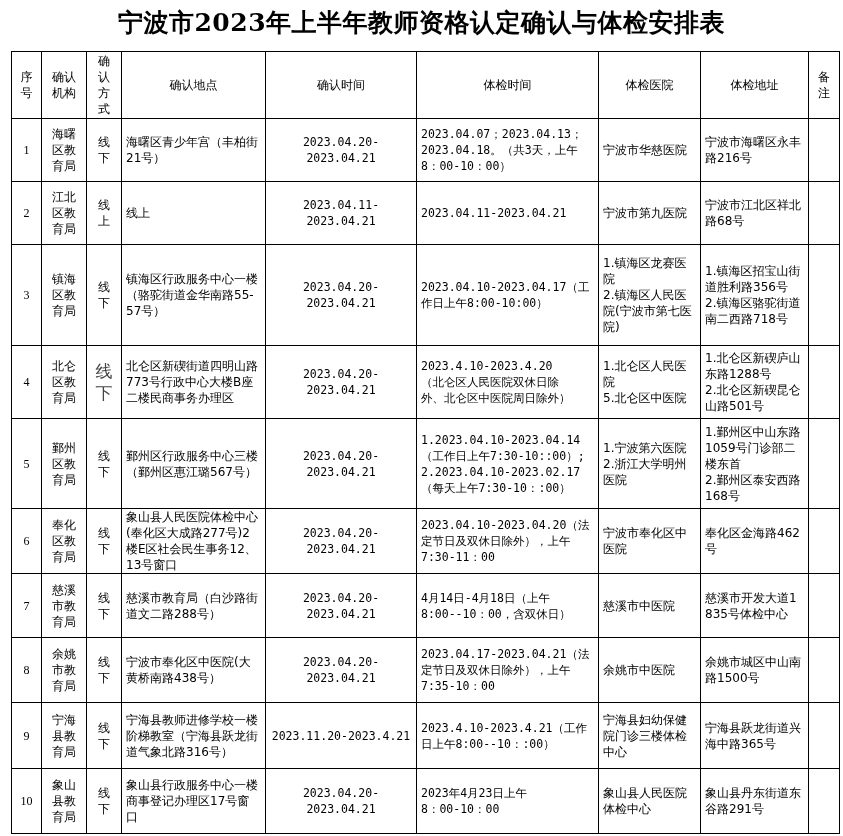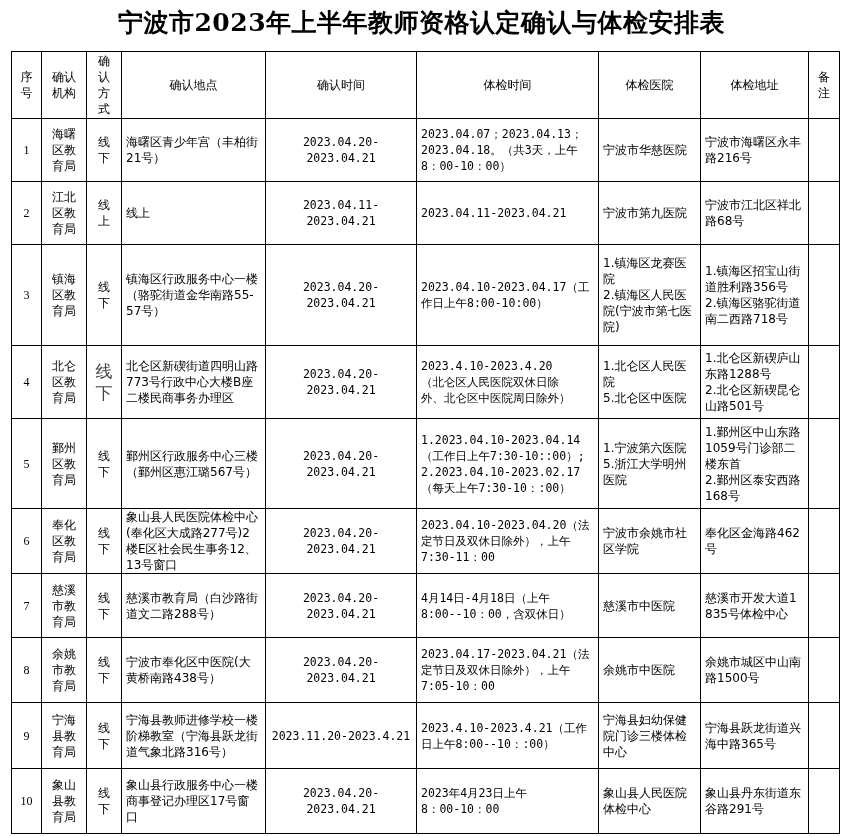--- a/index.html
+++ b/index.html
@@ -192,7 +192,7 @@
         </td>
         <td class="l narrow">
           <span class="stack">1.宁波第六医院</span>
-          <span class="stack">5.浙江大学明州医院</span>
+          <span class="stack">2.浙江大学明州医院</span>
         </td>
         <td class="l narrow">
           <span class="stack">1.鄞州区中山东路1059号门诊部二楼东首</span>

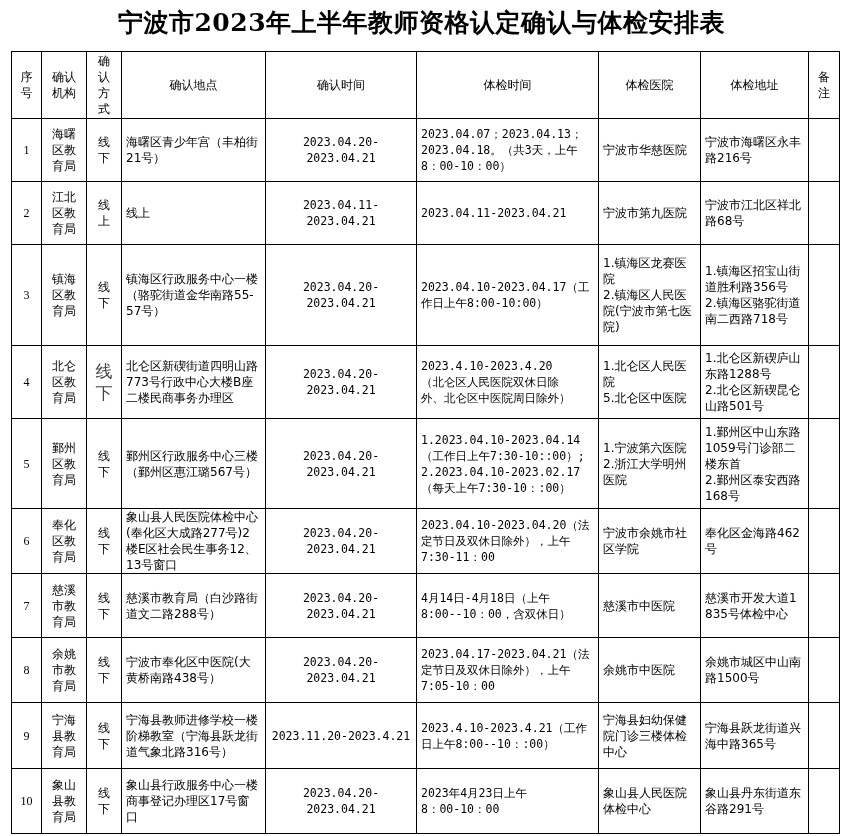--- a/index.html
+++ b/index.html
@@ -219,7 +219,7 @@
           <span class="stack">7:30-11：00</span>
         </td>
         <td class="l narrow">
-          <span class="stack">宁波市余姚市社区学院</span>
+          <span class="stack">宁波市奉化区中医院</span>
         </td>
         <td class="l narrow">
           <span class="stack">奉化区金海路462号</span>

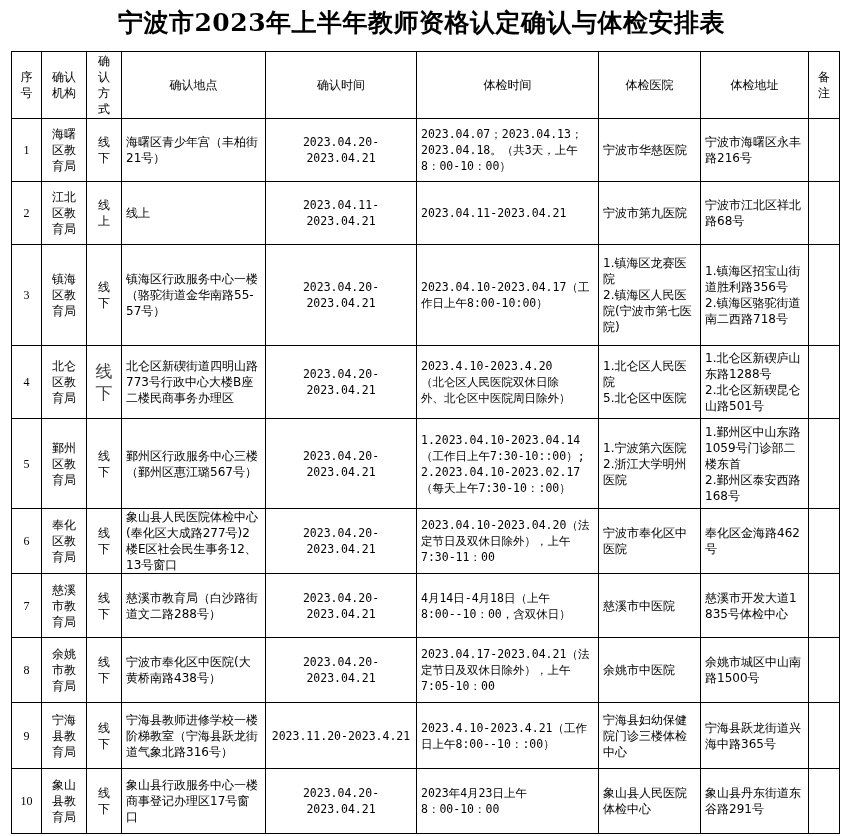--- a/index.html
+++ b/index.html
@@ -267,7 +267,7 @@
         <td class="l mono">
           <span class="stack">2023.04.17-2023.04.21（法</span>
           <span class="stack">定节日及双休日除外），上午</span>
-          <span class="stack">7:05-10：00</span>
+          <span class="stack">7:35-10：00</span>
         </td>
         <td class="l narrow">
           <span class="stack">余姚市中医院</span>

